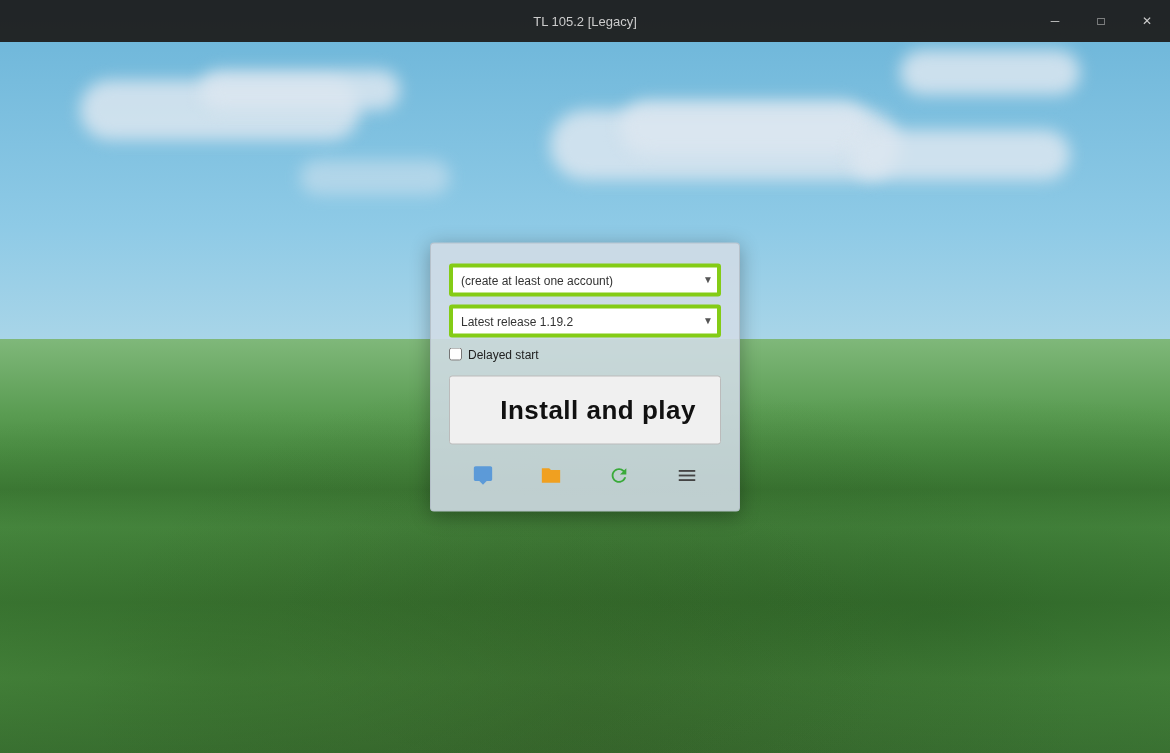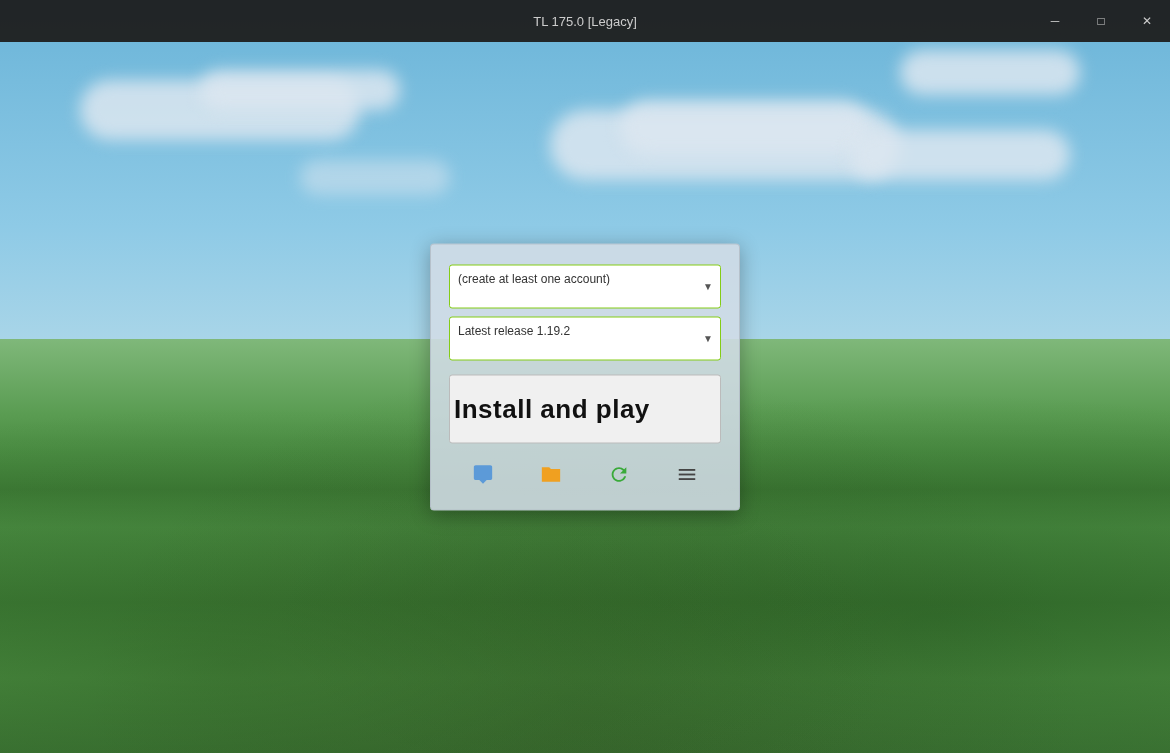--- a/index.html
+++ b/index.html
@@ -231,7 +231,7 @@
 <body>
 
 <div class="titlebar">
-  <span class="titlebar-title">TL 175.0 [Legacy]</span>
+  <span class="titlebar-title">TL 105.2 [Legacy]</span>
   <div class="titlebar-controls">
     <div class="titlebar-btn">─</div>
     <div class="titlebar-btn">□</div>

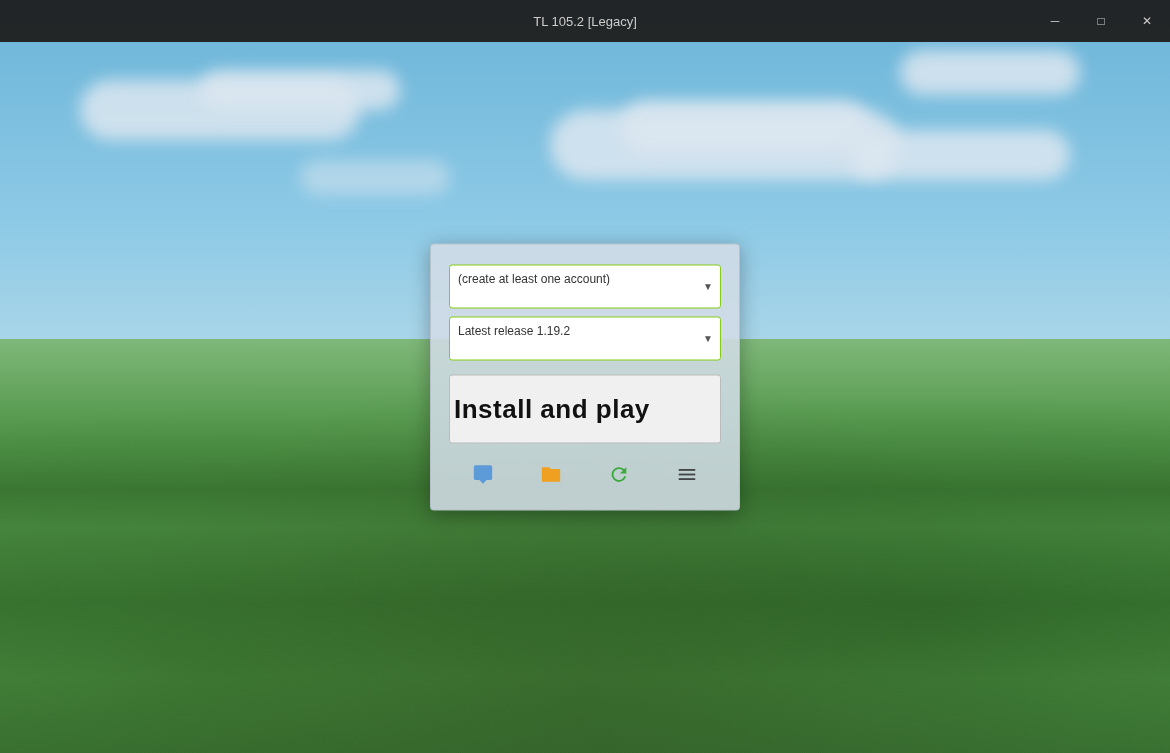--- a/index.html
+++ b/index.html
@@ -138,9 +138,9 @@
 
     .select-wrapper select {
       width: 100%;
-      padding: 6px 30px 22px 8px;
+      padding: 6px 30px 5px 8px;
       background: #fff;
-      border: 1px solid #84cc16;
+      border: 4px solid #84cc16;
       border-radius: 3px;
       font-size: 12px;
       color: #333;

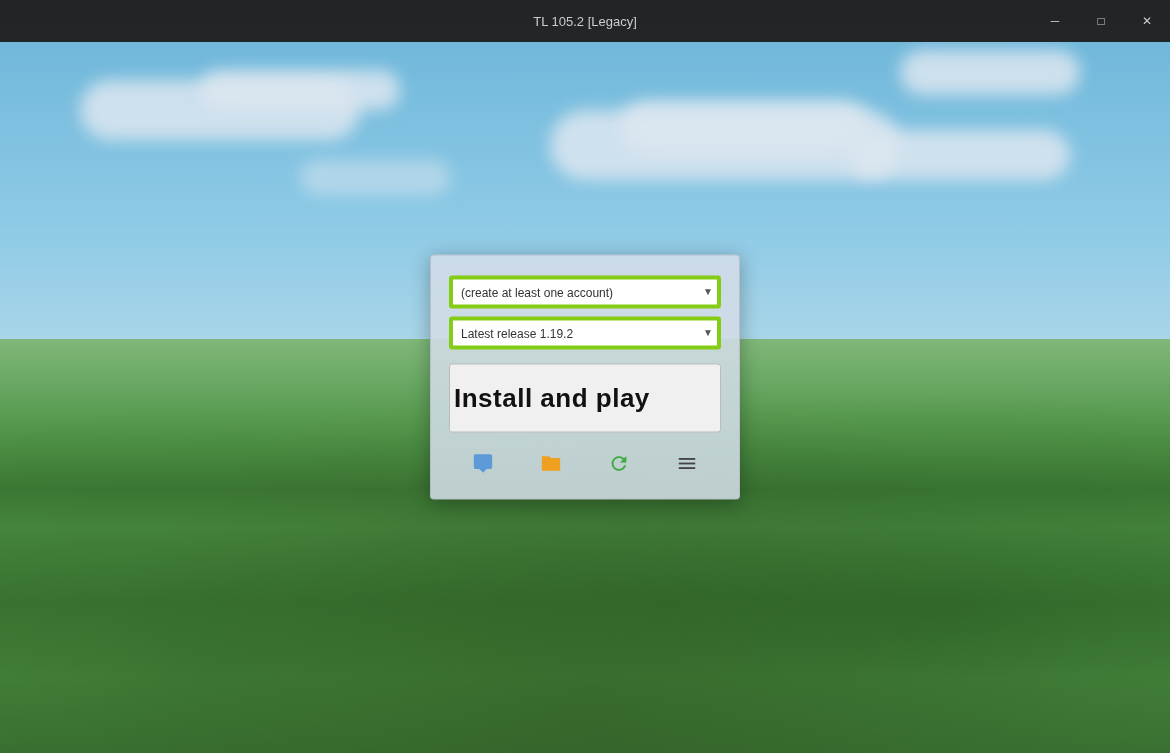--- a/index.html
+++ b/index.html
@@ -268,6 +268,10 @@
 
   
   <div class="checkboxes">
+    <div class="checkbox-row">
+      <input type="checkbox" id="delayed-start" style="">
+      <label for="delayed-start">Delayed start</label>
+    </div>
   </div>
 
   

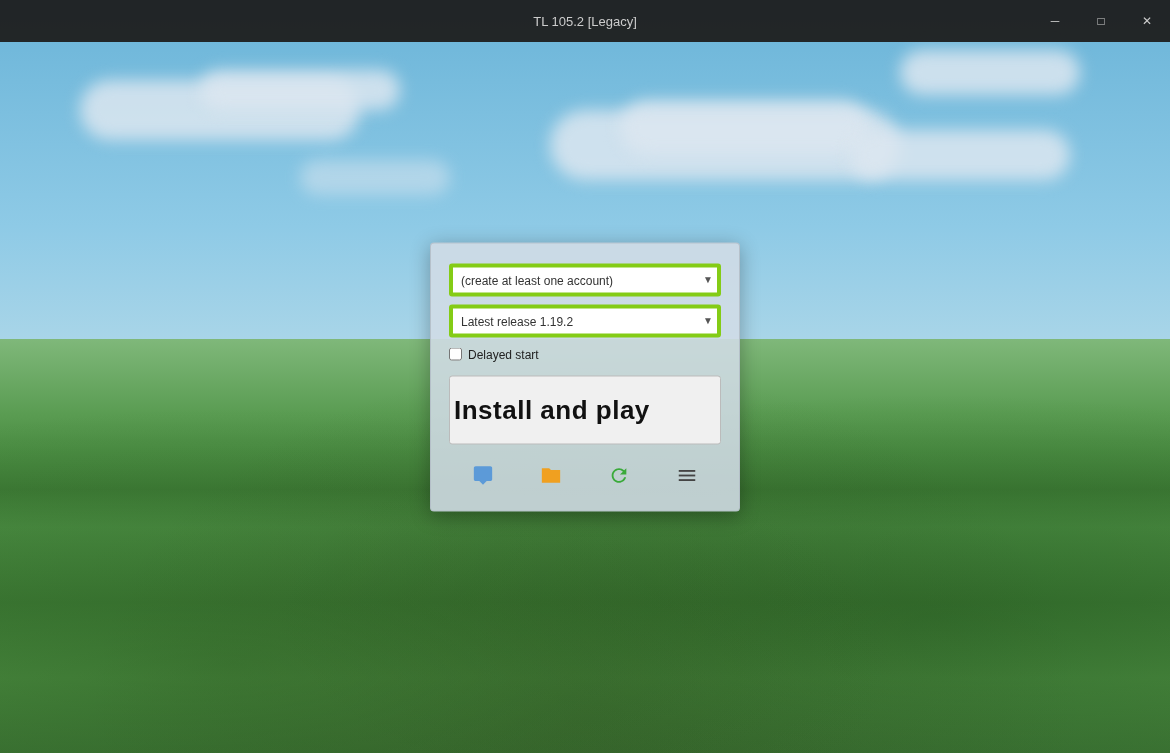--- a/index.html
+++ b/index.html
@@ -185,7 +185,7 @@
 
     .install-btn {
       width: 100%;
-      padding: 18px 4px;
+      padding: 18px 24px;
       background: #f0f0f0;
       border: 1px solid #bbb;
       border-radius: 3px;
@@ -193,7 +193,7 @@
       font-weight: 600;
       color: #111;
       cursor: pointer;
-      text-align: left;
+      text-align: right;
       margin-bottom: 12px;
       letter-spacing: 0.5px;
       transition: background 0.15s;

